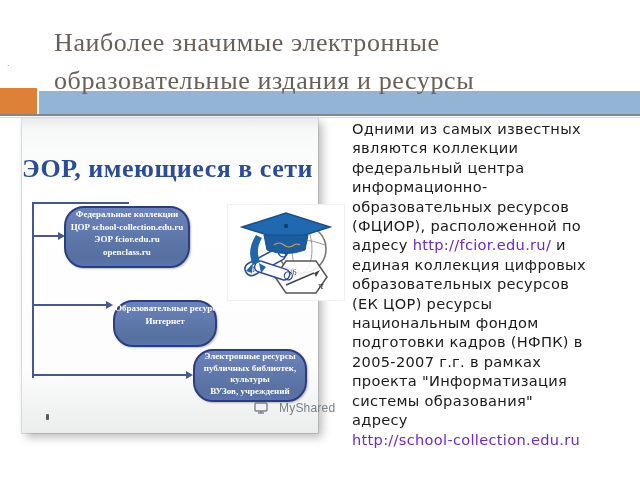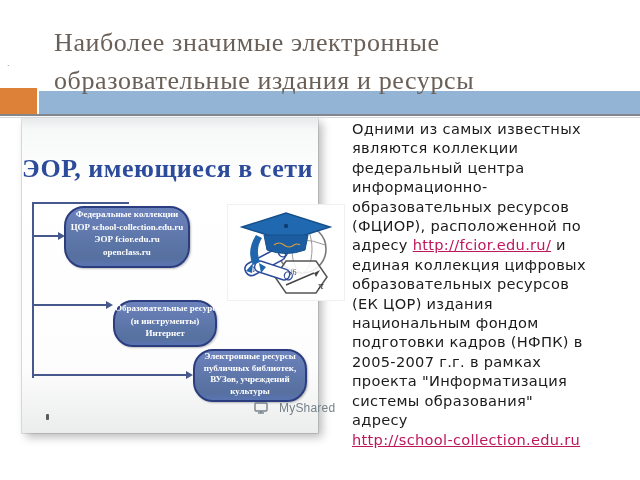--- a/index.html
+++ b/index.html
@@ -60,7 +60,7 @@
     font-size:14.6px;line-height:19.4px;letter-spacing:0.3px;color:#1b1b1b;
   }
   .body-text .tline{white-space:pre;}
-  .body-text .link{color:#be185d;text-decoration:underline;cursor:pointer;}
+  .body-text .link{color:#6d28d9;cursor:pointer;}
 </style>
 </head>
 <body>

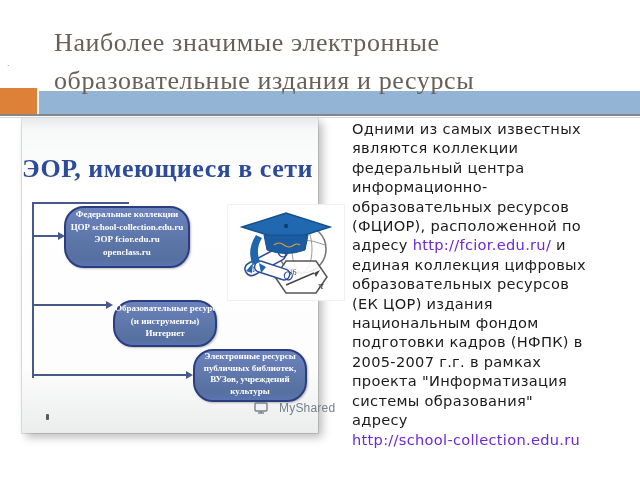--- a/index.html
+++ b/index.html
@@ -163,7 +163,7 @@
       <div class="tline"><span>адресу </span><span class="link">http://fcior.edu.ru/</span><span> и</span></div>
       <div class="tline"><span>единая коллекция цифровых</span></div>
       <div class="tline"><span>образовательных ресурсов</span></div>
-      <div class="tline"><span>(ЕК ЦОР) издания</span></div>
+      <div class="tline"><span>(ЕК ЦОР) ресурсы</span></div>
       <div class="tline"><span>национальным фондом</span></div>
       <div class="tline"><span>подготовки кадров (НФПК) в</span></div>
       <div class="tline"><span>2005-2007 г.г. в рамках</span></div>

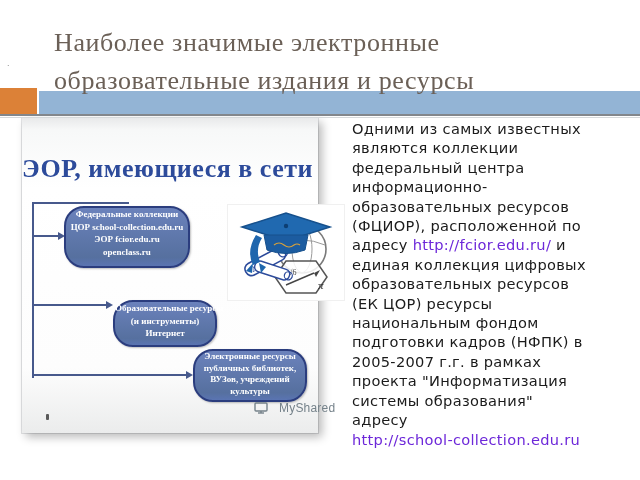--- a/index.html
+++ b/index.html
@@ -97,7 +97,6 @@
       </div>
     <div class="dbox box2">
         <div class="line">Образовательные ресурсы</div>
-        <div class="line">(и инструменты)</div>
         <div class="line">Интернет</div>
       </div>
     <div class="dbox box3">

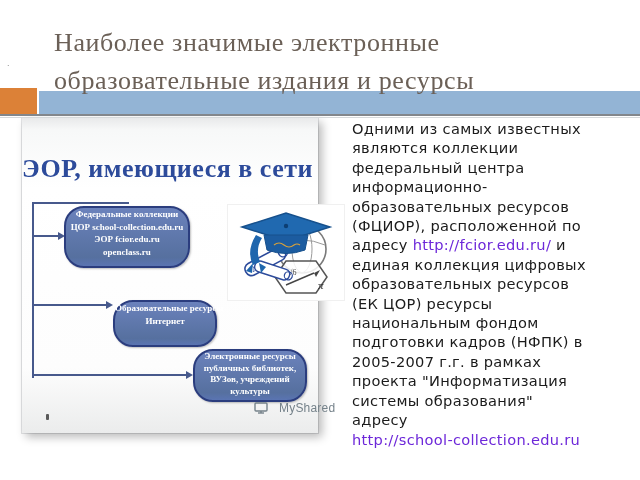--- a/index.html
+++ b/index.html
@@ -102,8 +102,8 @@
     <div class="dbox box3">
         <div class="line">Электронные ресурсы</div>
         <div class="line">публичных библиотек,</div>
+        <div class="line">культуры</div>
         <div class="line">ВУЗов, учреждений</div>
-        <div class="line">культуры</div>
       </div>
 
     <div class="clipart">

